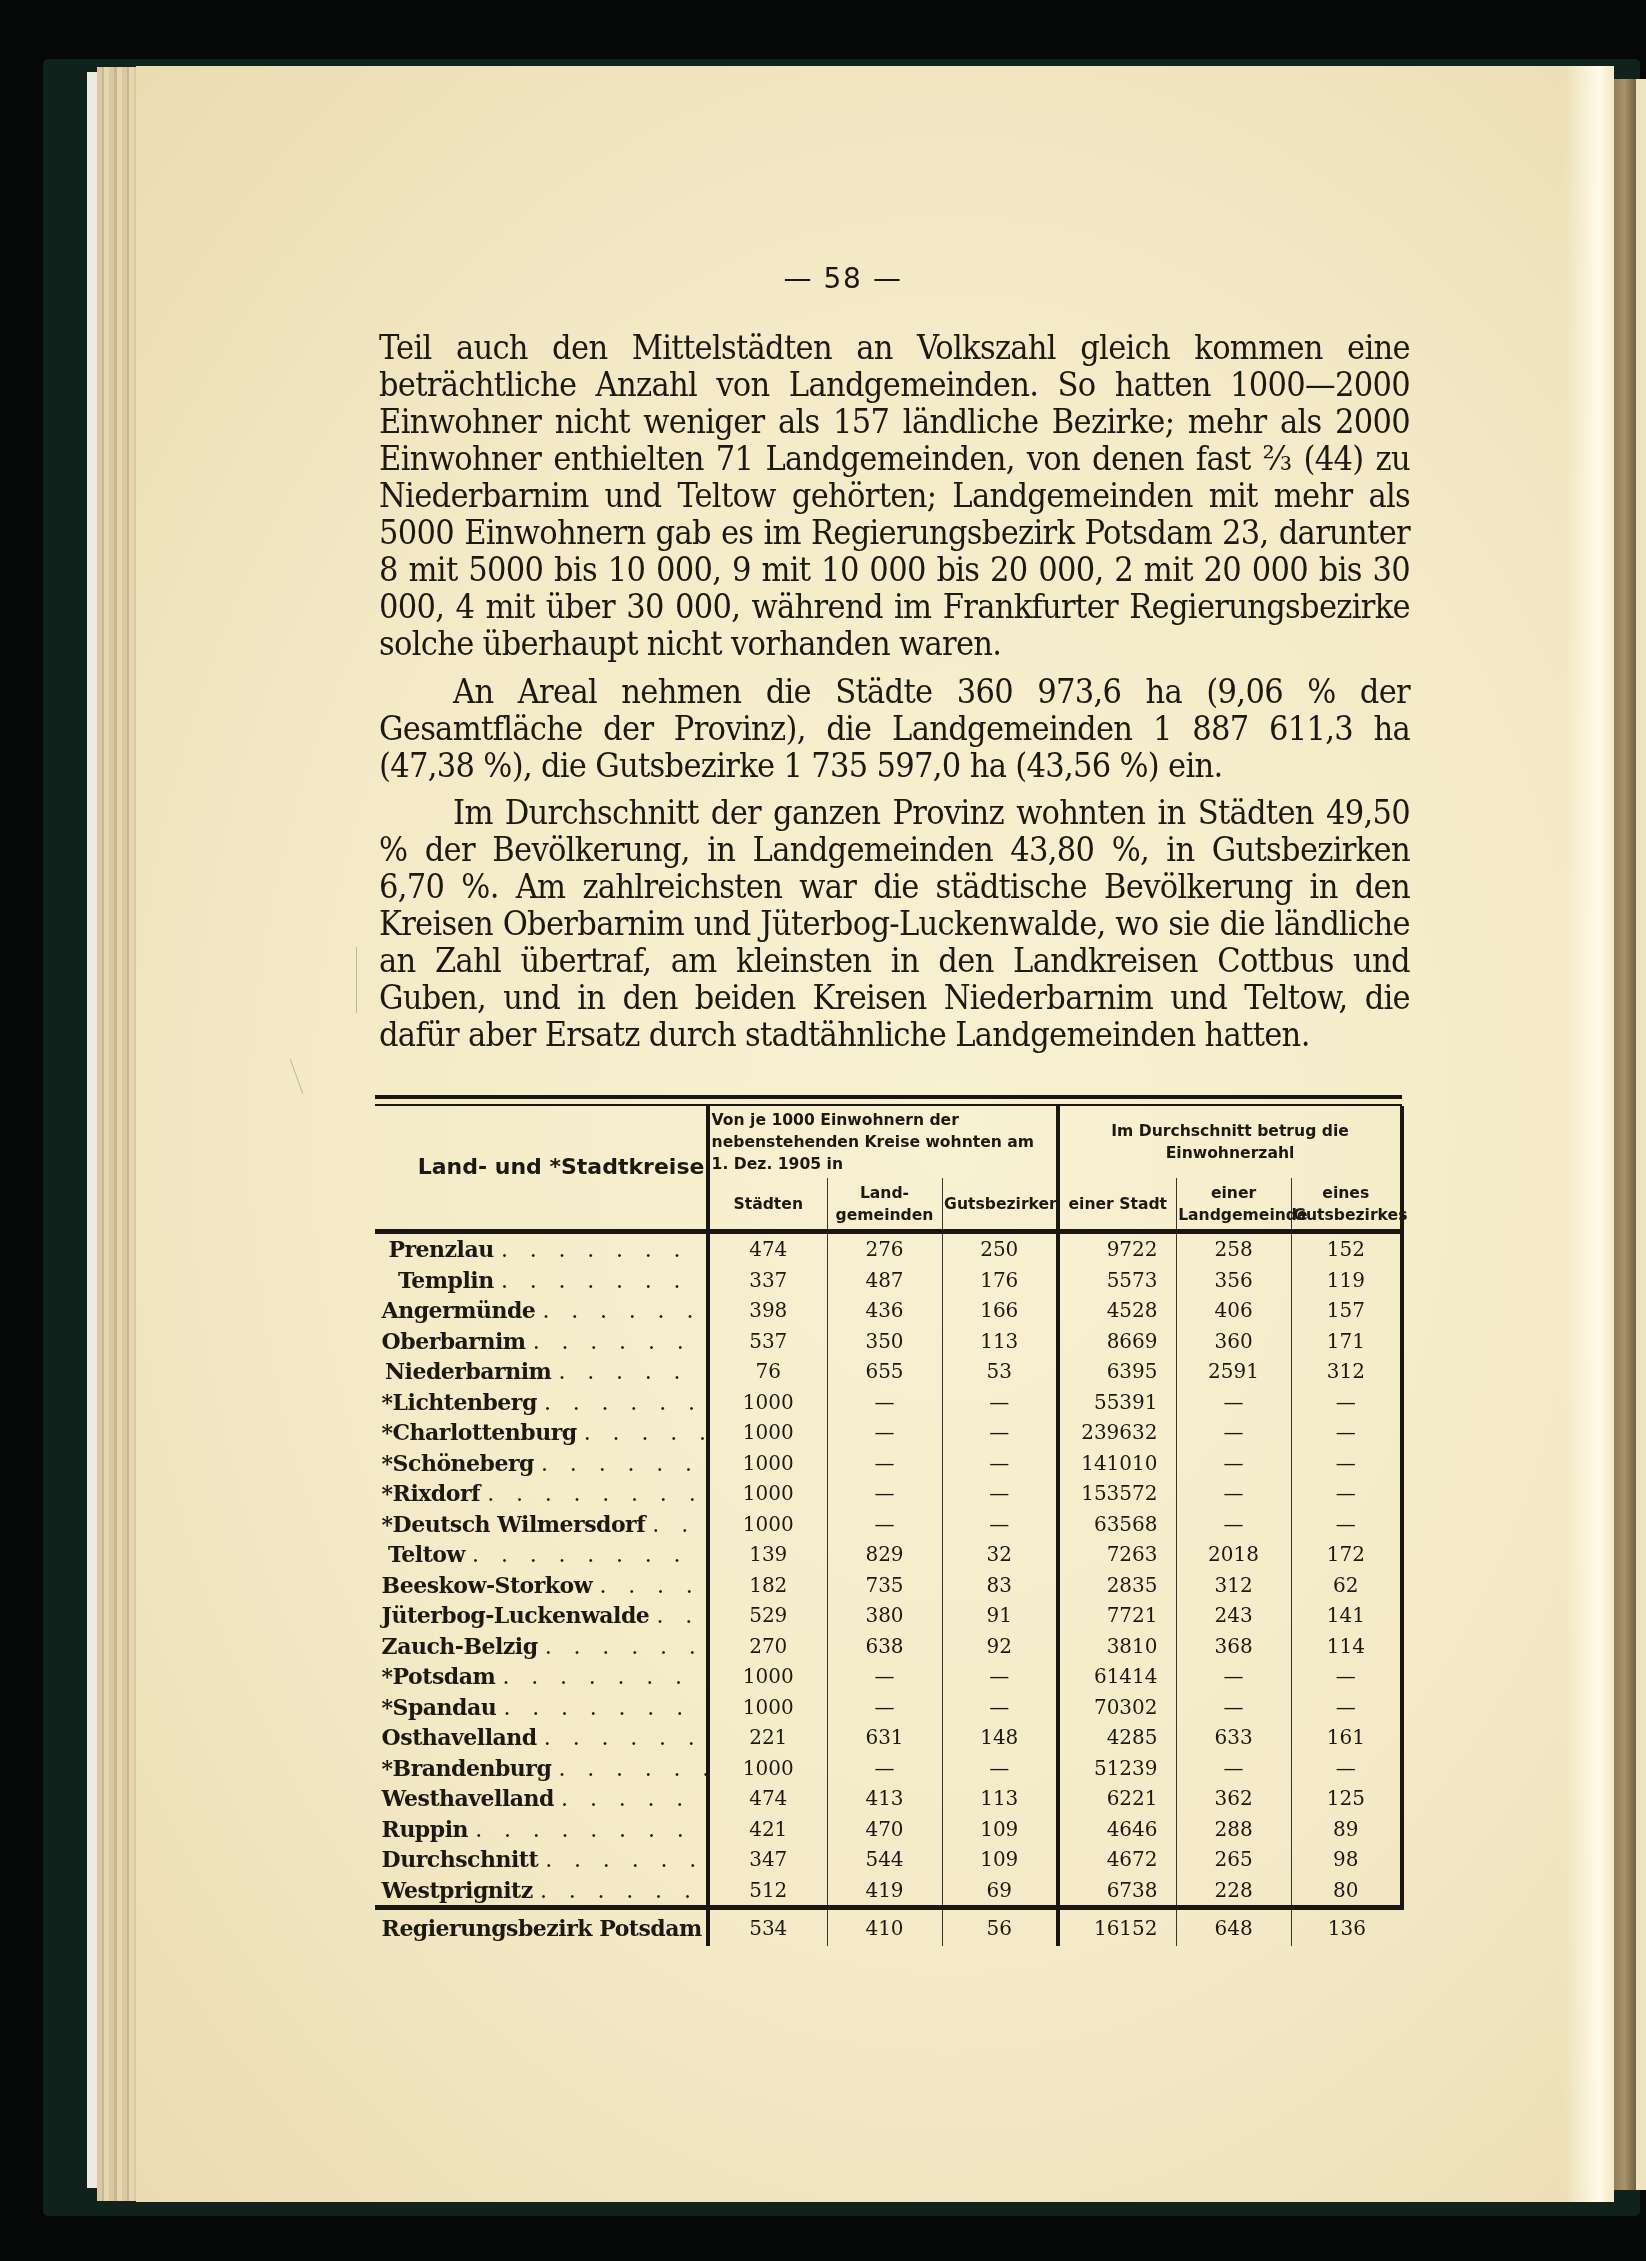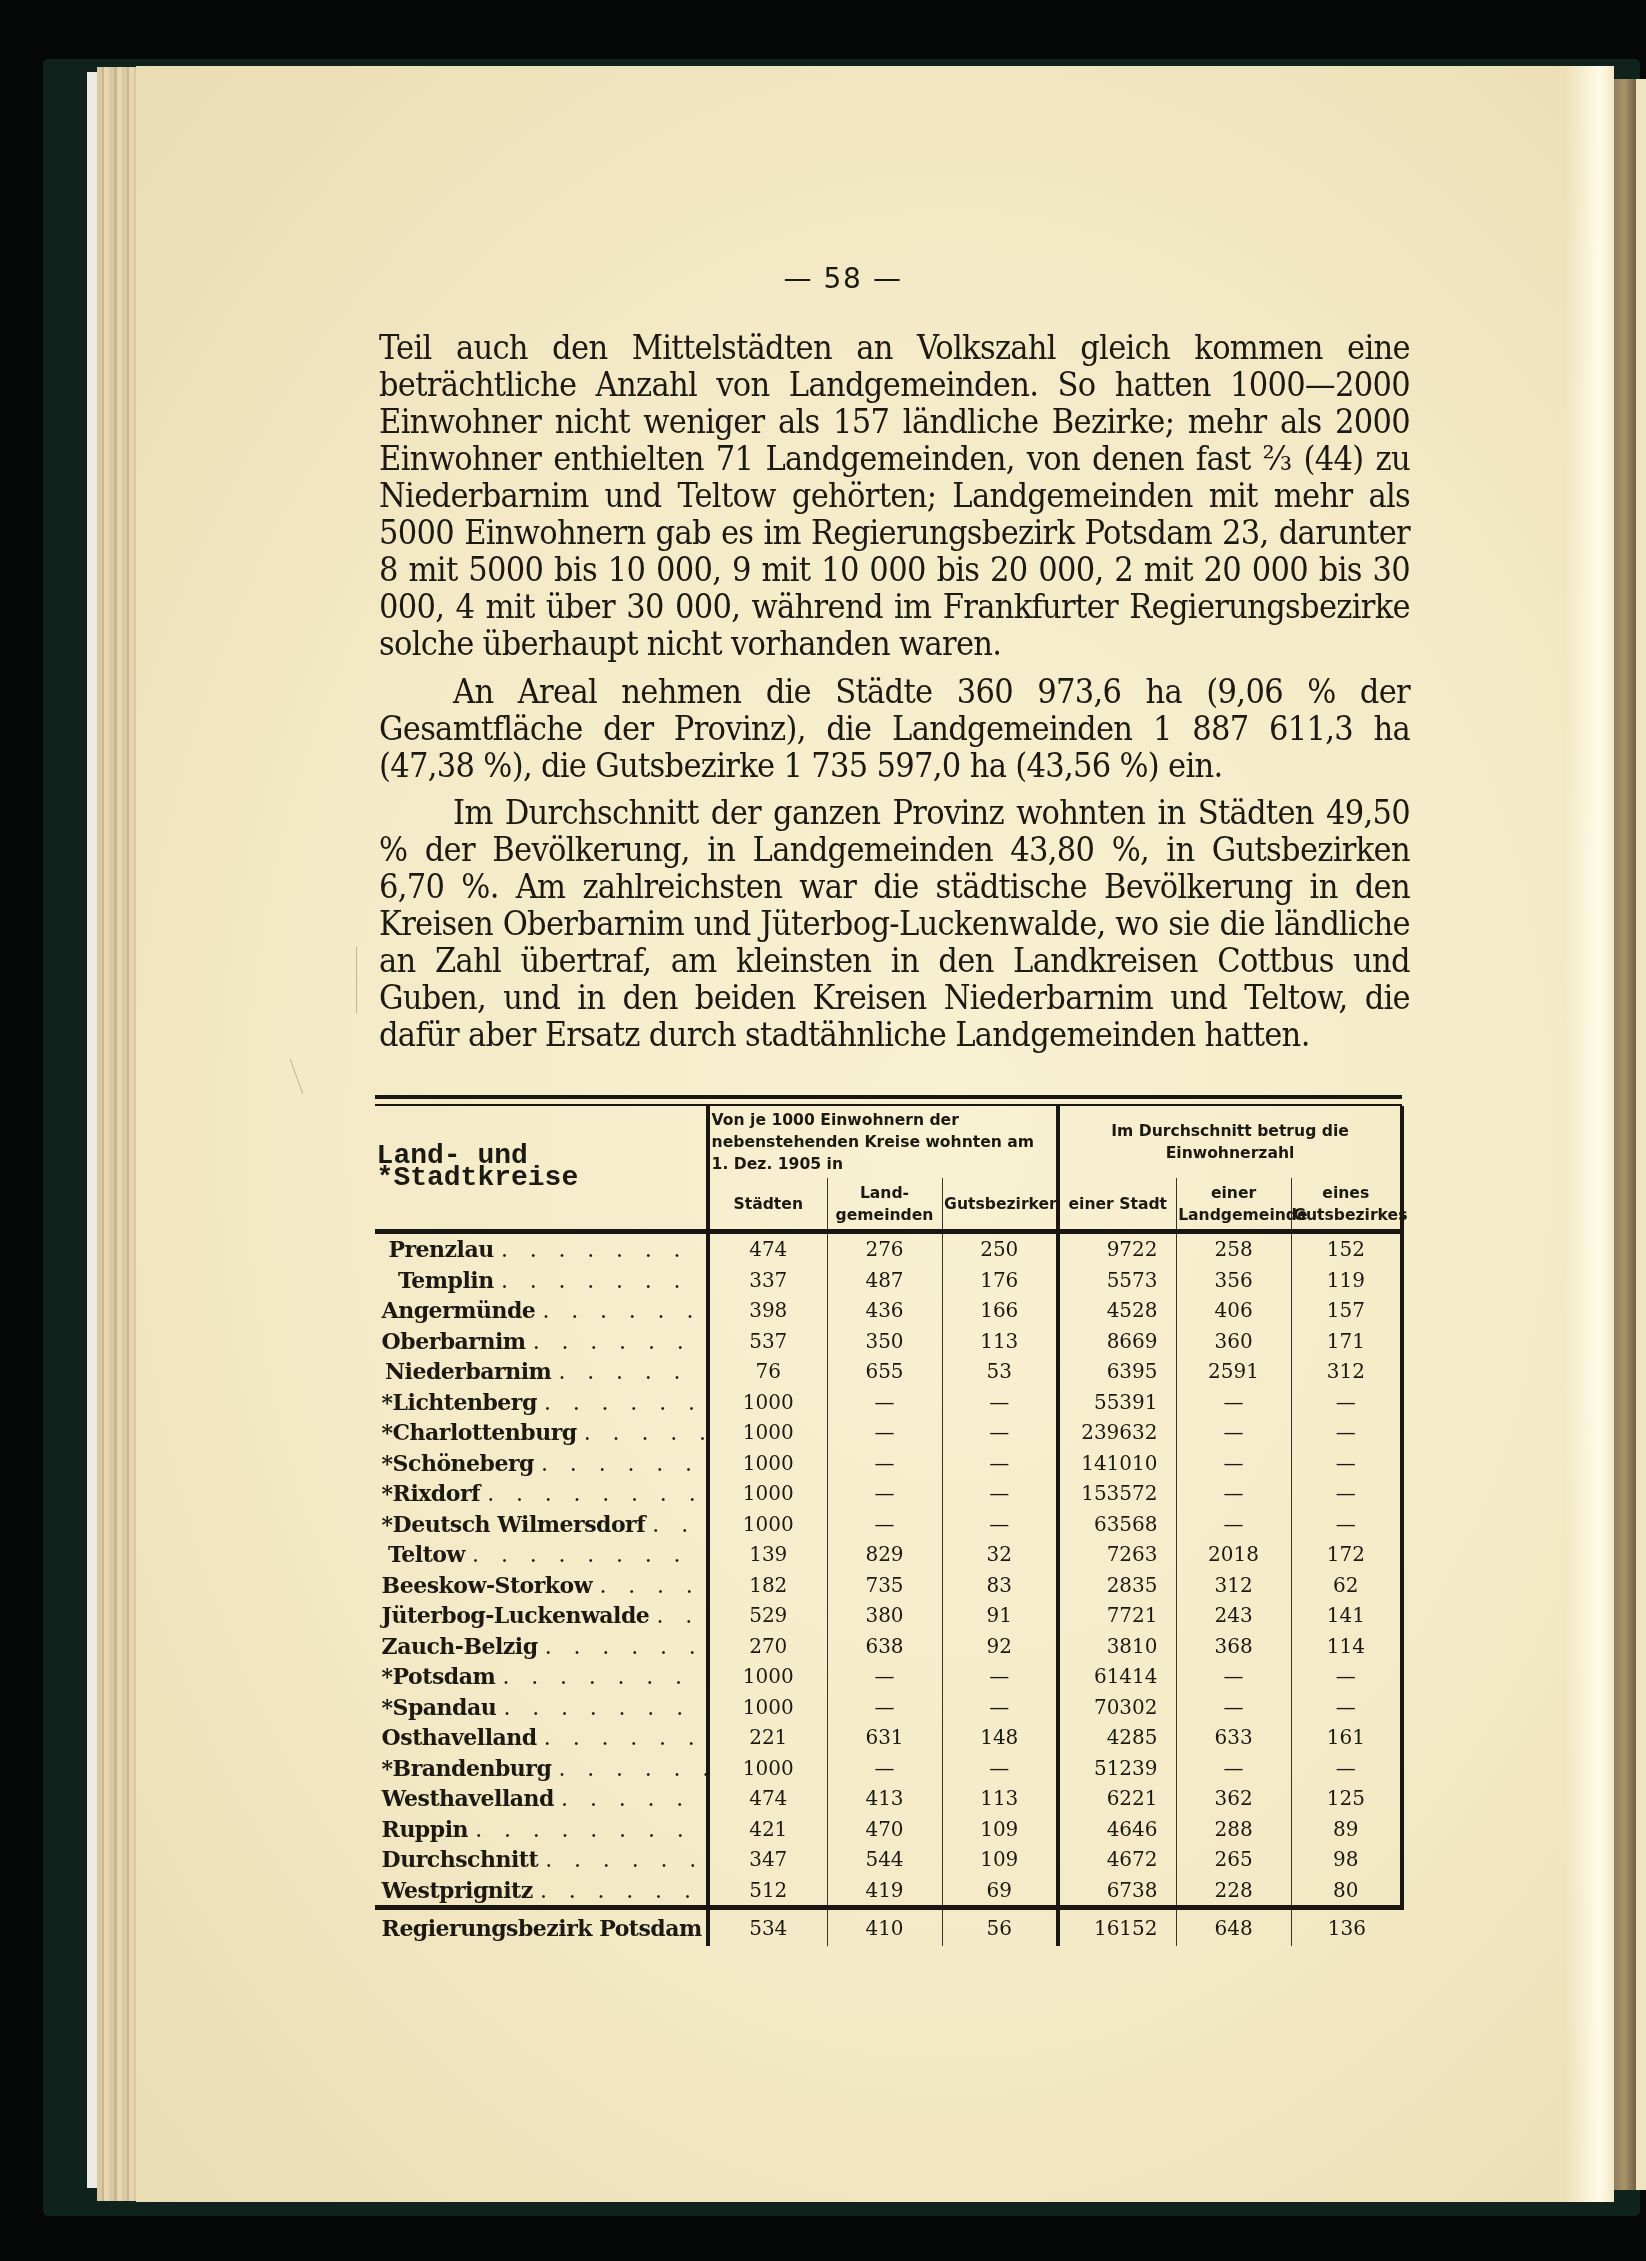--- a/index.html
+++ b/index.html
@@ -71,7 +71,7 @@
     font-weight: bold; font-size: 15.6px; line-height: 22px; padding: 3.3px 1.6px;
     vertical-align: middle; text-align: center;
   }
-  table.stats th.label-head { font-size: 28px; text-align: left; font-family: Liberation Mono, monospace; }
+  table.stats th.label-head { font-size: 22px; text-align: right; }
   table.stats td {
     font-size: 20px; height: 30.5px; padding: 0 18px 0 5px; text-align: right;
     font-family: "DejaVu Serif", serif;

